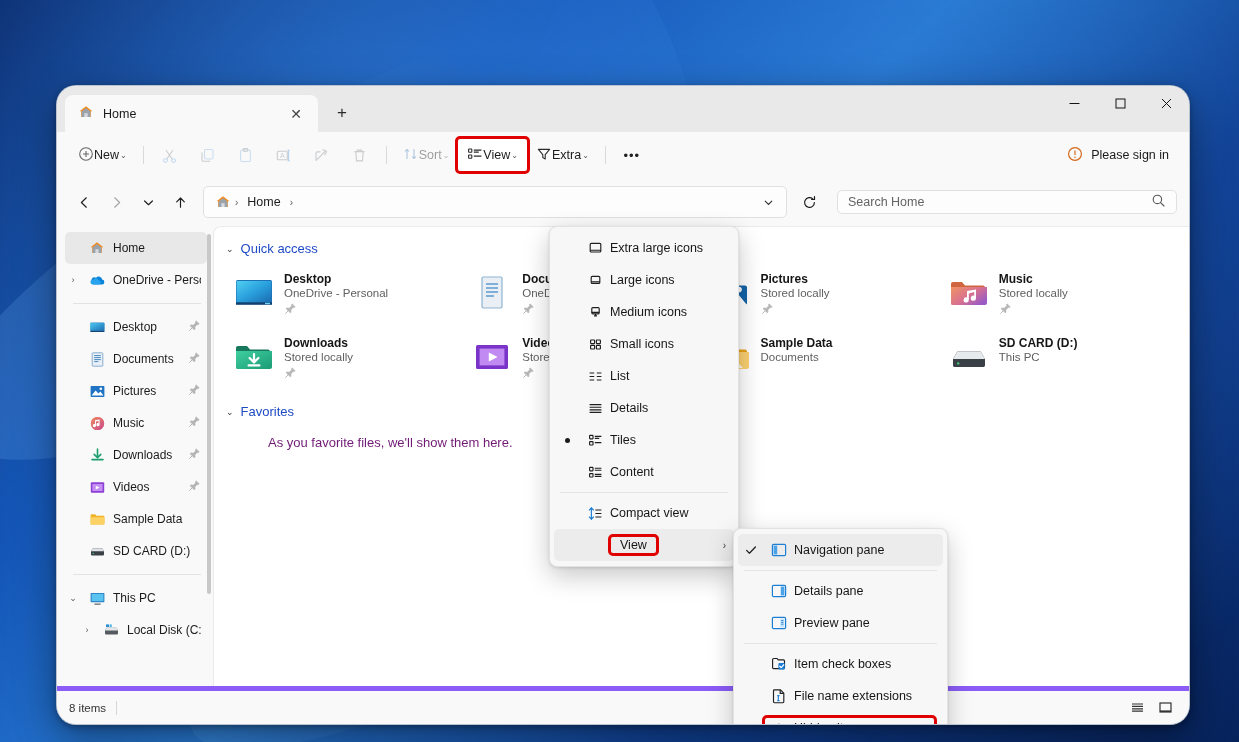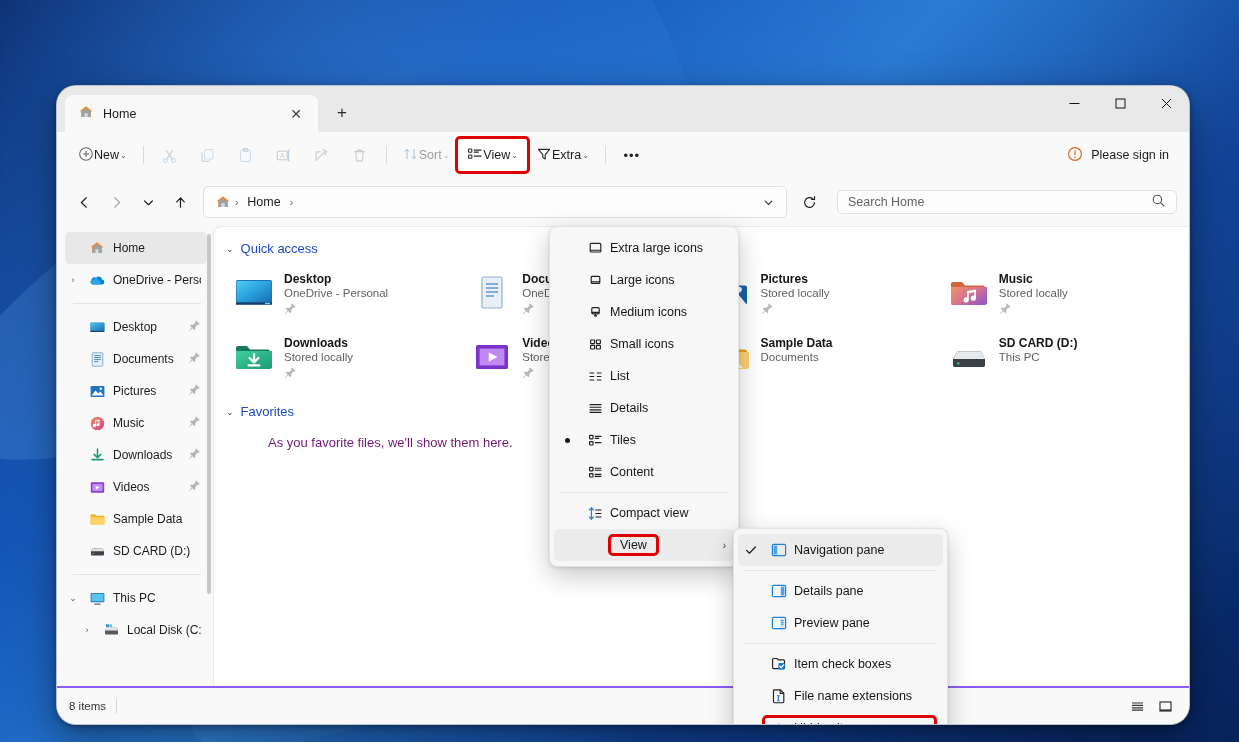--- a/index.html
+++ b/index.html
@@ -195,7 +195,7 @@
 
   
   .statusbar {
-    height: 38px; background: #f9f9f9; border-top: 2px solid #8b5cf6;
+    height: 38px; background: #f9f9f9; border-top: 5px solid #8b5cf6;
     display: flex; align-items: center; padding: 0 12px;
     font-size: 11.5px; color: #333; flex: 0 0 auto;
   }

